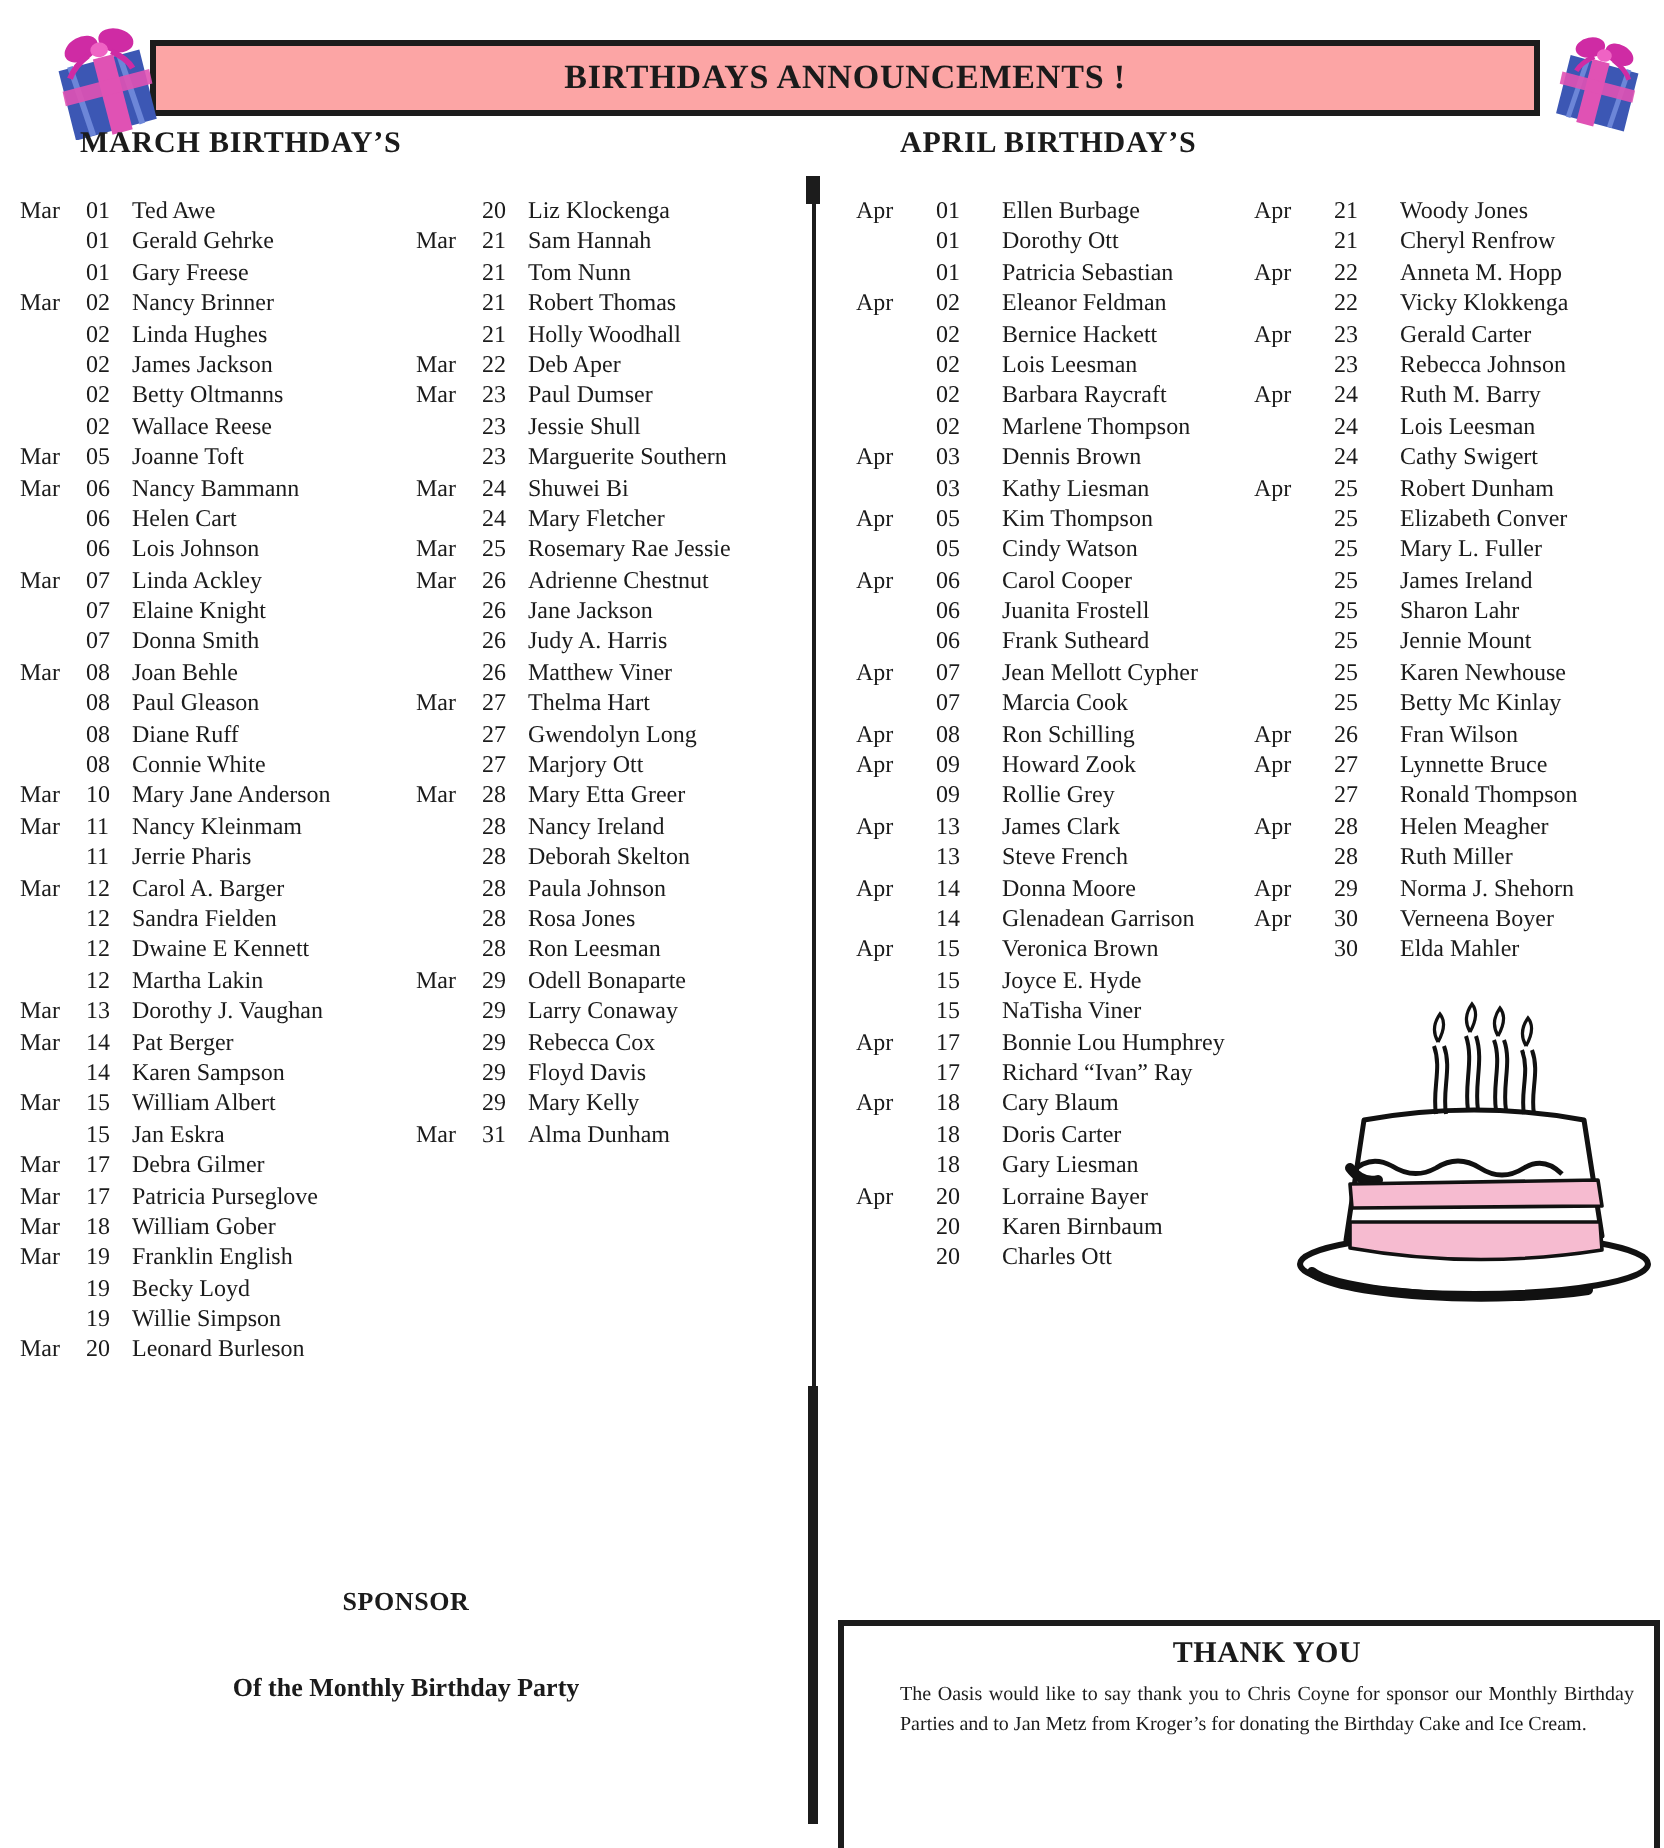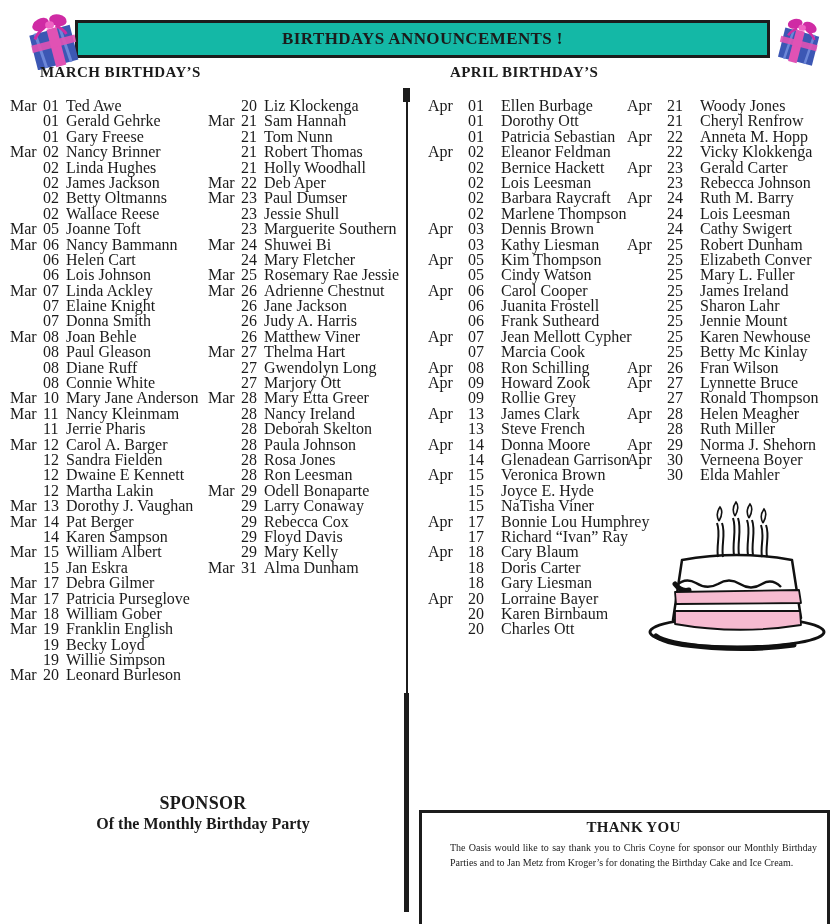--- a/index.html
+++ b/index.html
@@ -10,7 +10,7 @@
   .header-box {
     position:absolute; left:75px; top:20px; width:689px; height:32px;
     border:3px solid #1c1c1c; display:flex; align-items:center; justify-content:center;
-    background:#14b8a6;
+    background:#fca5a5;
   }
   .header-title { font-weight:bold; font-size:17px; letter-spacing:.4px; }
   .gift { position:absolute; }

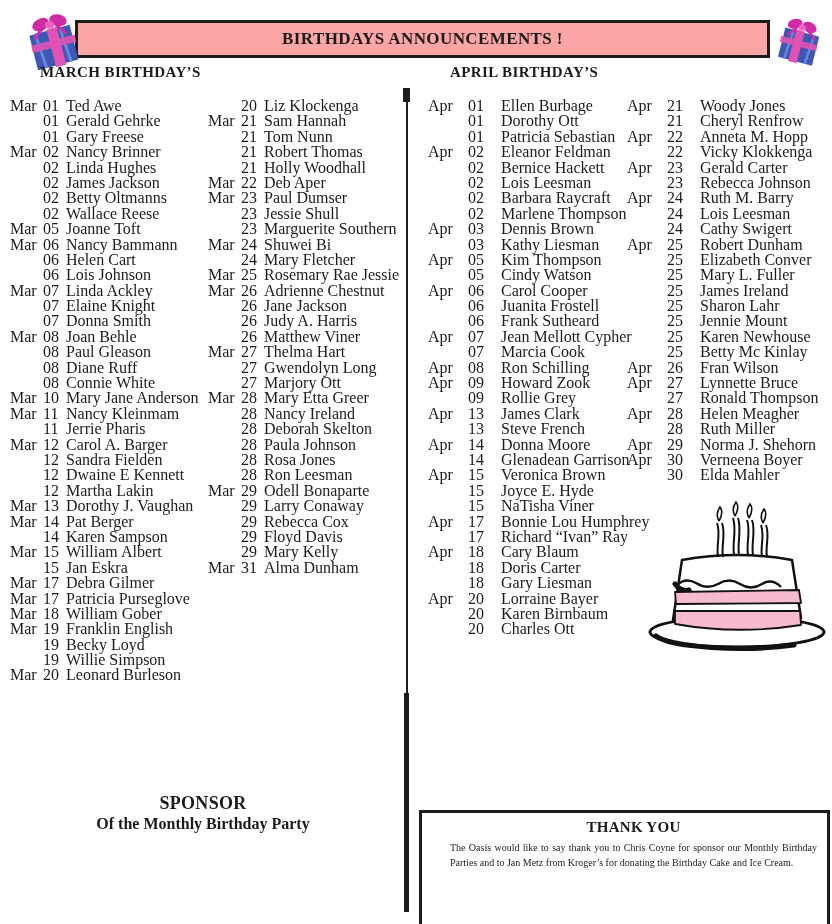--- a/index.html
+++ b/index.html
@@ -25,7 +25,7 @@
   .divider-nub   { position:absolute; left:403px; top:88px;  width:7px; height:14px; background:#1c1c1c; }
   .divider-thin  { position:absolute; left:406px; top:100px; width:2px; height:593px; background:#1c1c1c; }
   .divider-thick { position:absolute; left:404px; top:693px; width:5px; height:219px; background:#1c1c1c; }
-  .list { position:absolute; top:98px; font-size:16px; }
+  .list { position:absolute; top:98px; font-size:12px; }
   .list .row { display:flex; height:15.4px; line-height:15.4px; white-space:nowrap; }
   .list .m, .list .d { flex:0 0 auto; }
   .list.march .m { width:33px; }

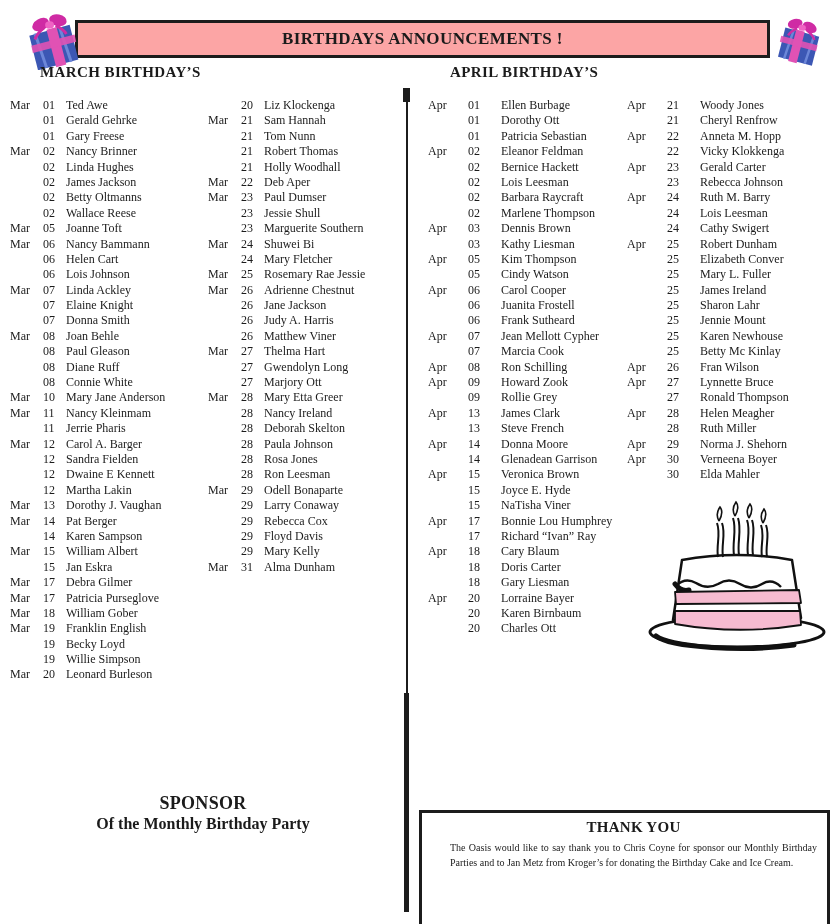--- a/index.html
+++ b/index.html
@@ -37,7 +37,7 @@
   #april-col1 { left:428px; width:196px; }
   #april-col2 { left:627px; width:203px; }
   .sponsor { position:absolute; left:0; top:793px; width:406px; text-align:center; }
-  .sponsor-title { font-weight:bold; font-size:18px; letter-spacing:.3px; }
+  .sponsor-title { font-weight:bold; font-size:13px; letter-spacing:.3px; }
   .sponsor-sub   { font-weight:bold; font-size:16px; margin-top:1px; }
   .thankyou {
     position:absolute; left:419px; top:778px; width:411px; height:140px;

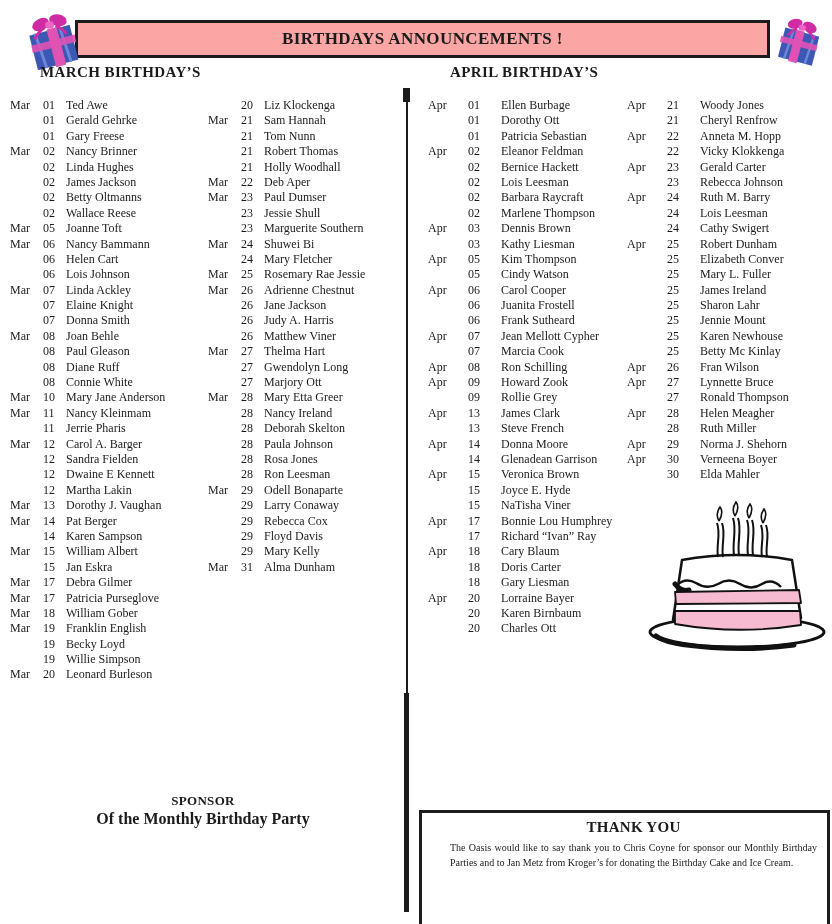--- a/index.html
+++ b/index.html
@@ -38,7 +38,7 @@
   #april-col2 { left:627px; width:203px; }
   .sponsor { position:absolute; left:0; top:793px; width:406px; text-align:center; }
   .sponsor-title { font-weight:bold; font-size:13px; letter-spacing:.3px; }
-  .sponsor-sub   { font-weight:bold; font-size:16px; margin-top:1px; }
+  .sponsor-sub   { font-weight:bold; font-size:13px; margin-top:27px; }
   .thankyou {
     position:absolute; left:419px; top:778px; width:411px; height:140px;
     border:3px solid #1c1c1c; box-sizing:border-box; padding:4px 10px 0 28px; background:#fff;margin-top:32px;

